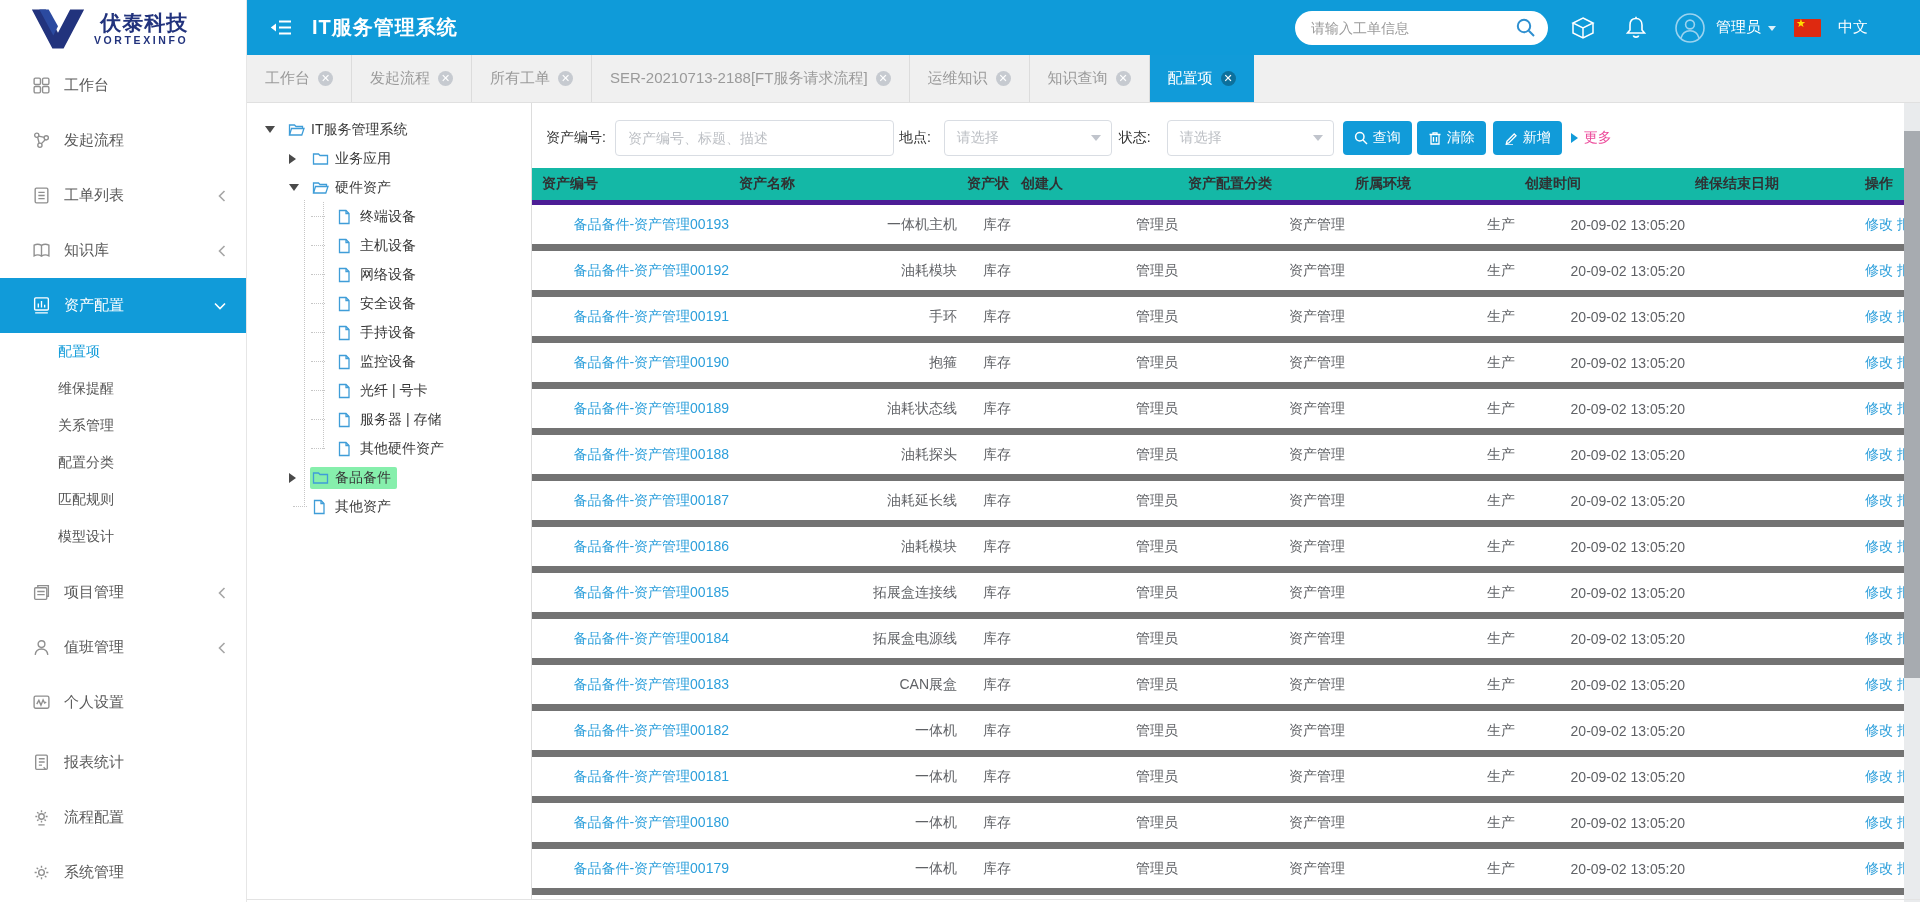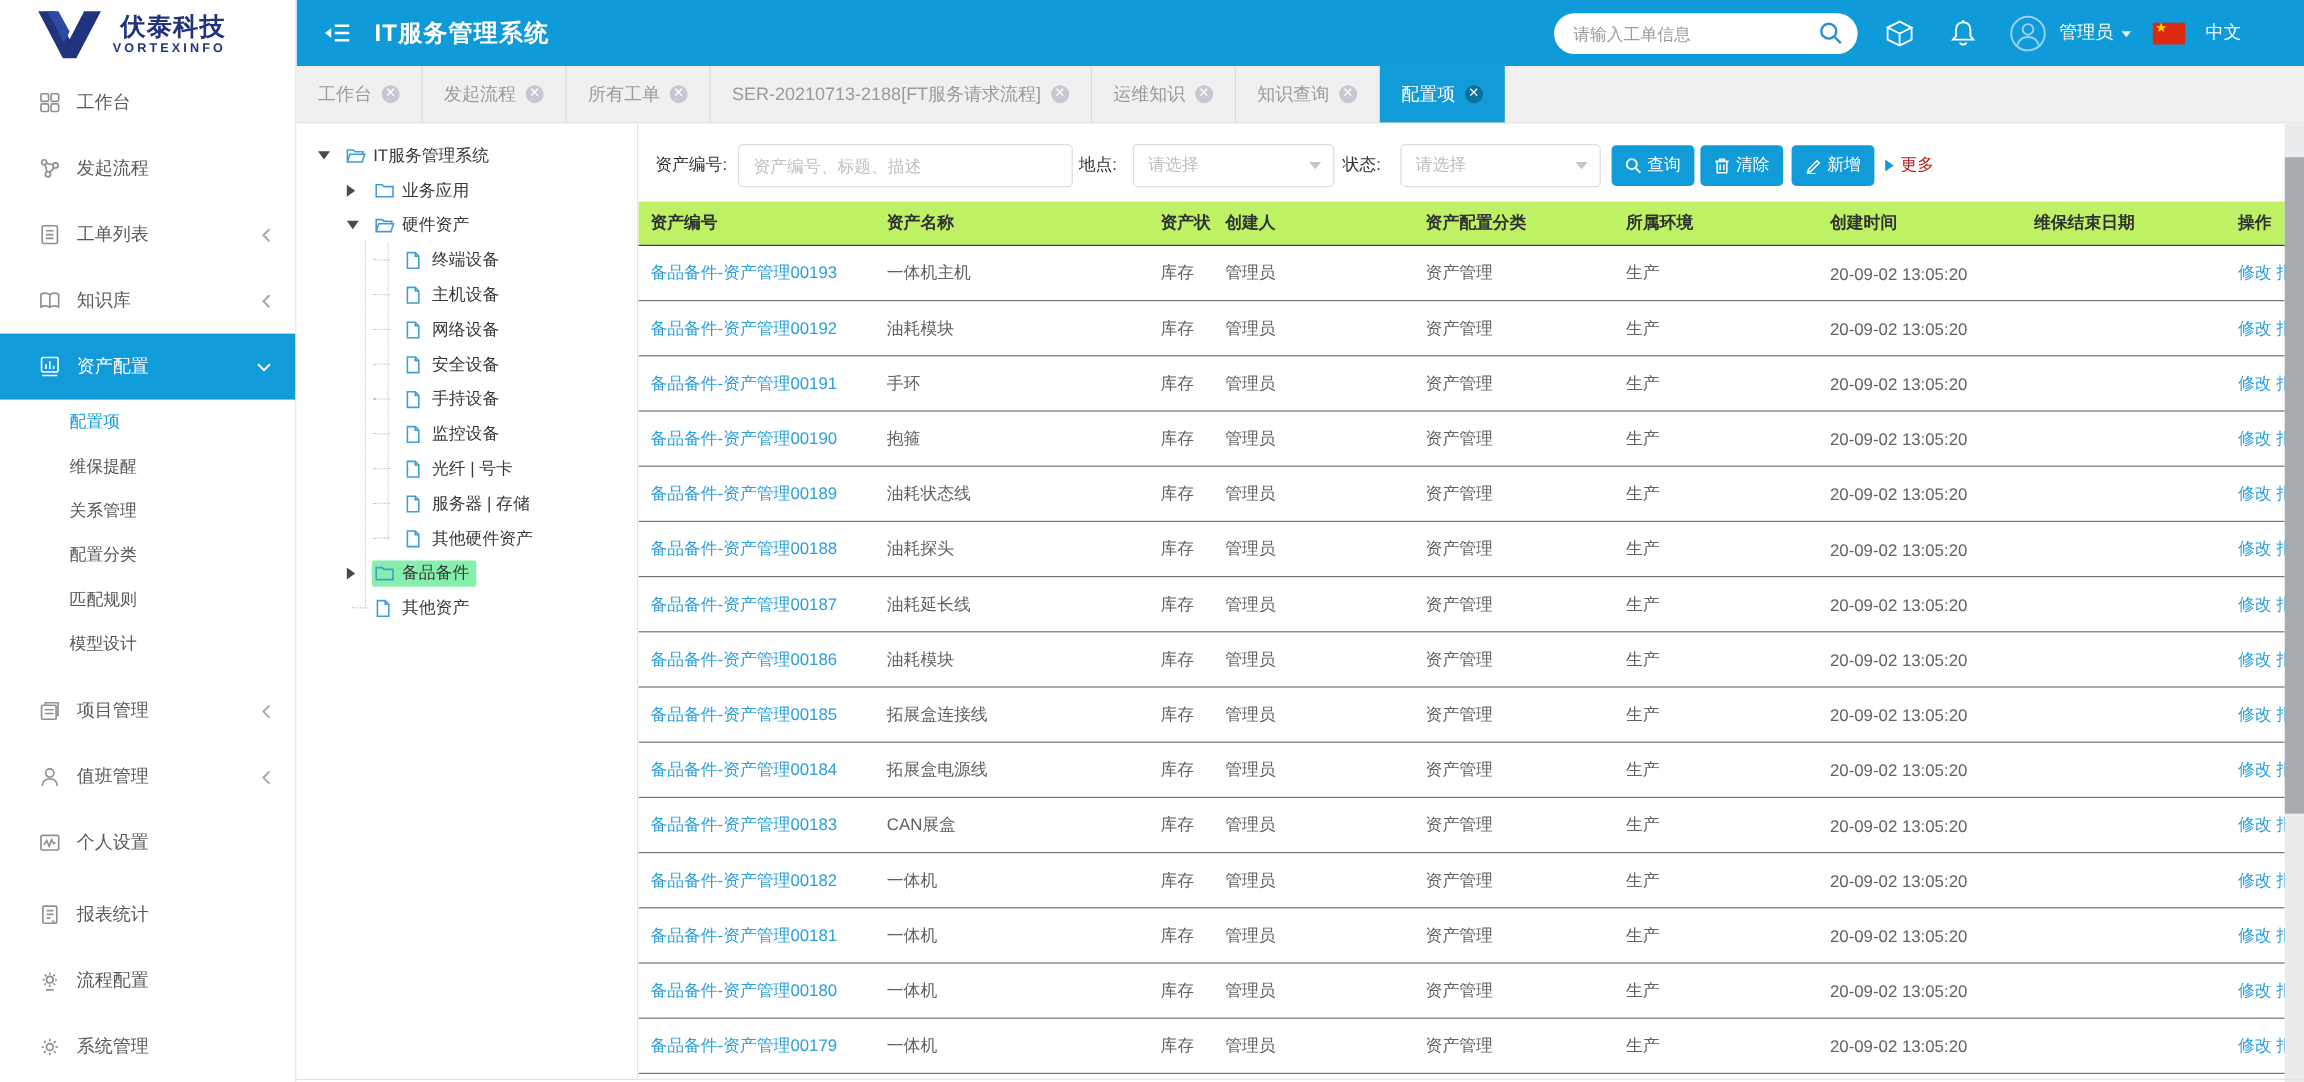--- a/index.html
+++ b/index.html
@@ -89,7 +89,7 @@
     display:flex; align-items:center; padding:0 11px; cursor:pointer; font-family:inherit; }
   .btn svg { margin-right:5px; }
   .btn-search { margin-left:9px; } .btn-clear { margin-left:5px; } .btn-add { margin-left:7px; }
-  .more { margin-left:9px; display:flex; align-items:center; color:#b91c1c; font-size:14px; cursor:pointer; }
+  .more { margin-left:9px; display:flex; align-items:center; color:#ec4899; font-size:14px; cursor:pointer; }
   .more .more-arr { width:0; height:0; border-top:5px solid transparent; border-bottom:5px solid transparent;
     border-left:7px solid #119bd9; margin-right:6px; }
 

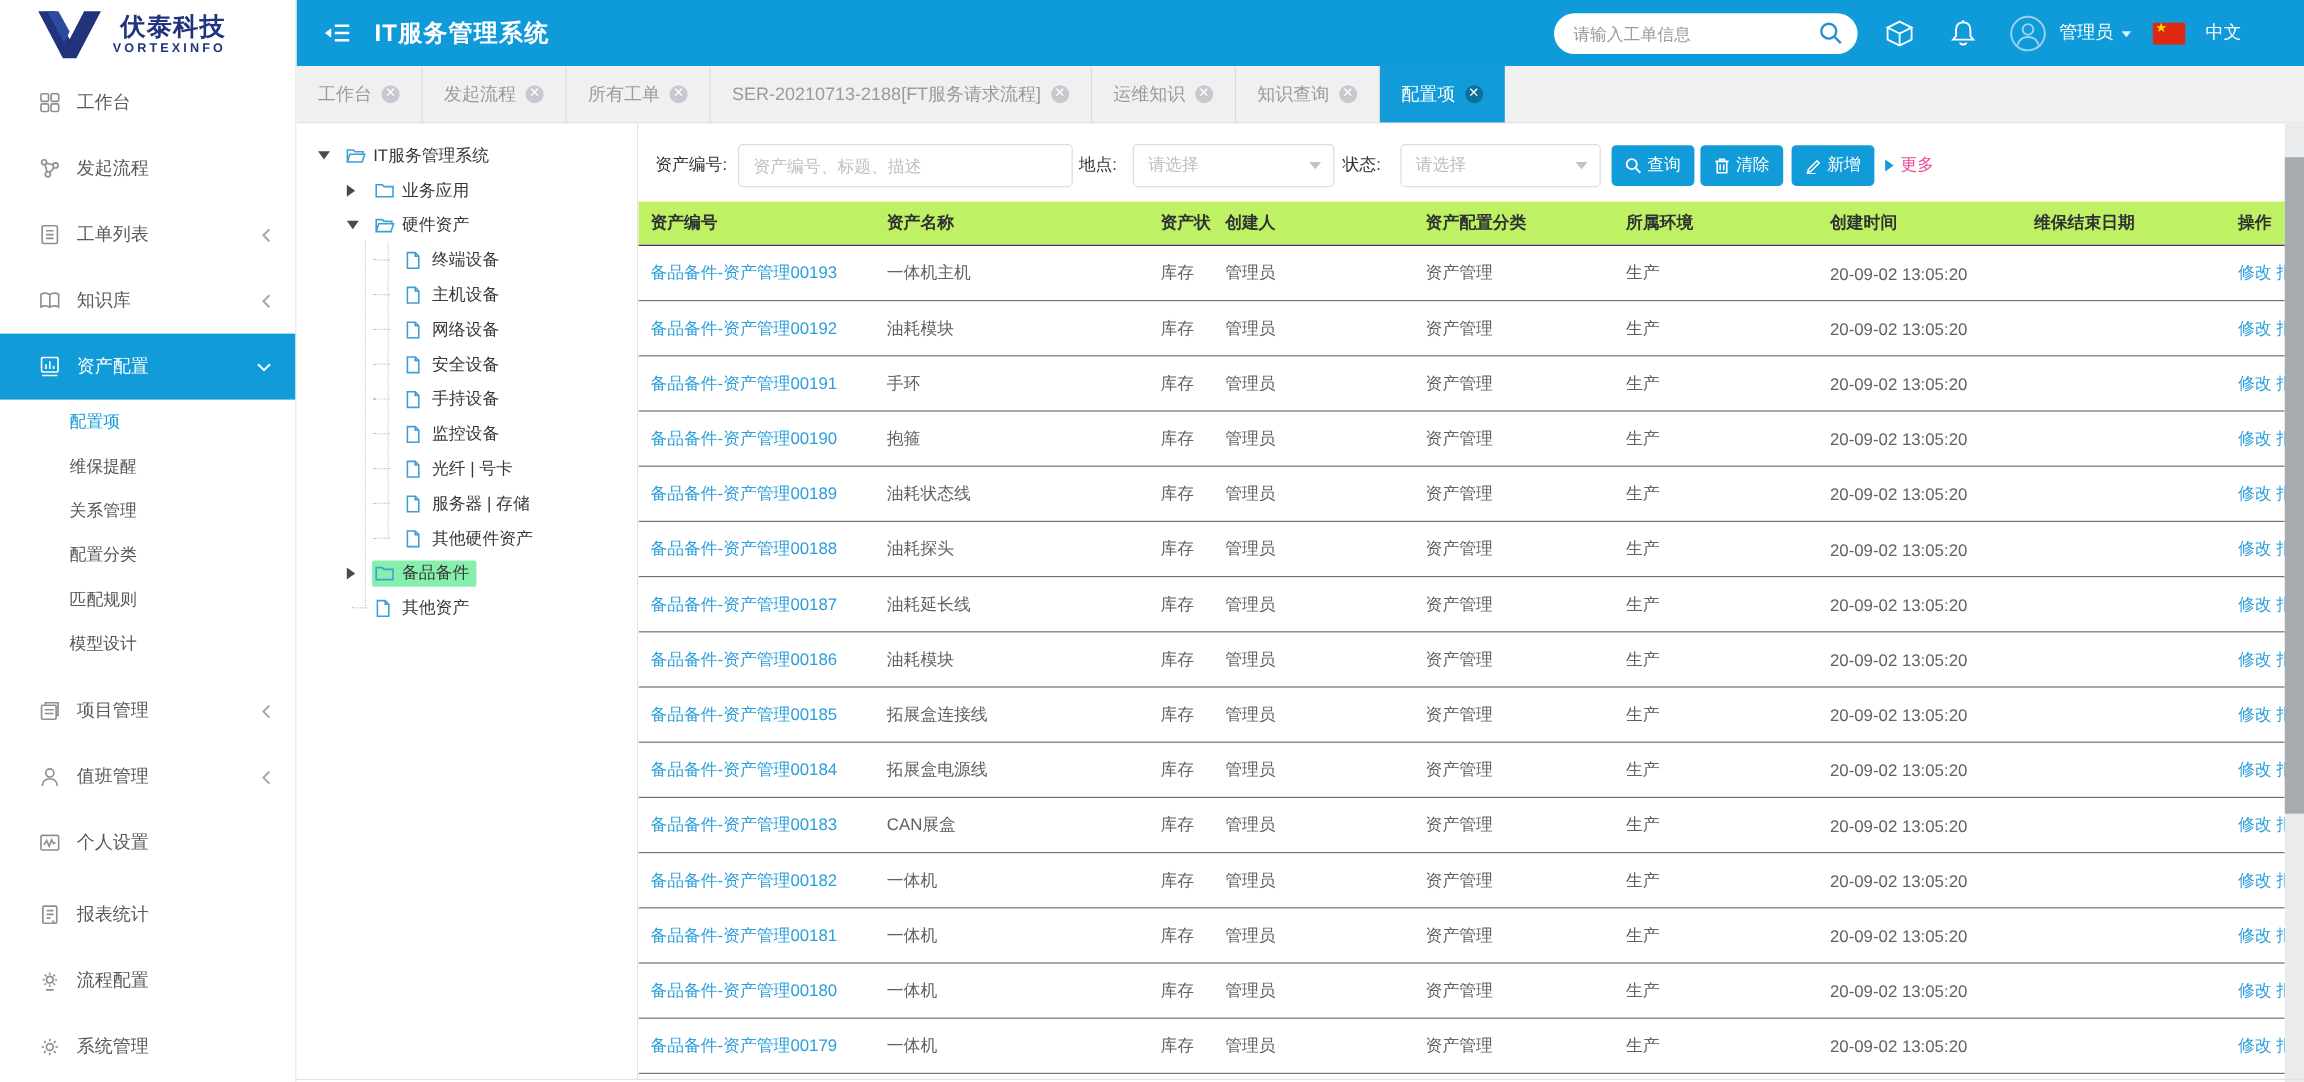--- a/index.html
+++ b/index.html
@@ -94,8 +94,8 @@
     border-left:7px solid #119bd9; margin-right:6px; }
 
   .grid { display:grid; grid-template-columns:197px 228px 54px 167px 167px 170px 170px 170px 49px; }
-  .thead { position:absolute; left:0; top:65px; width:1372px; height:37px; background:#bef264;
-    align-items:center; border-bottom:1px solid #4c1d95; }
+  .thead { position:absolute; left:0; top:65px; width:1372px; height:37px; background:#14b8a6;
+    align-items:center; border-bottom:5px solid #4c1d95; }
   .th { padding-left:10px; font-weight:bold; color:#303133; font-size:14px; overflow:hidden; white-space:nowrap; }
   .tbody { position:absolute; left:0; top:102px; width:1372px; bottom:0; overflow:hidden; }
   .trow { height:46px; align-items:center; border-bottom:1px solid #737373; }

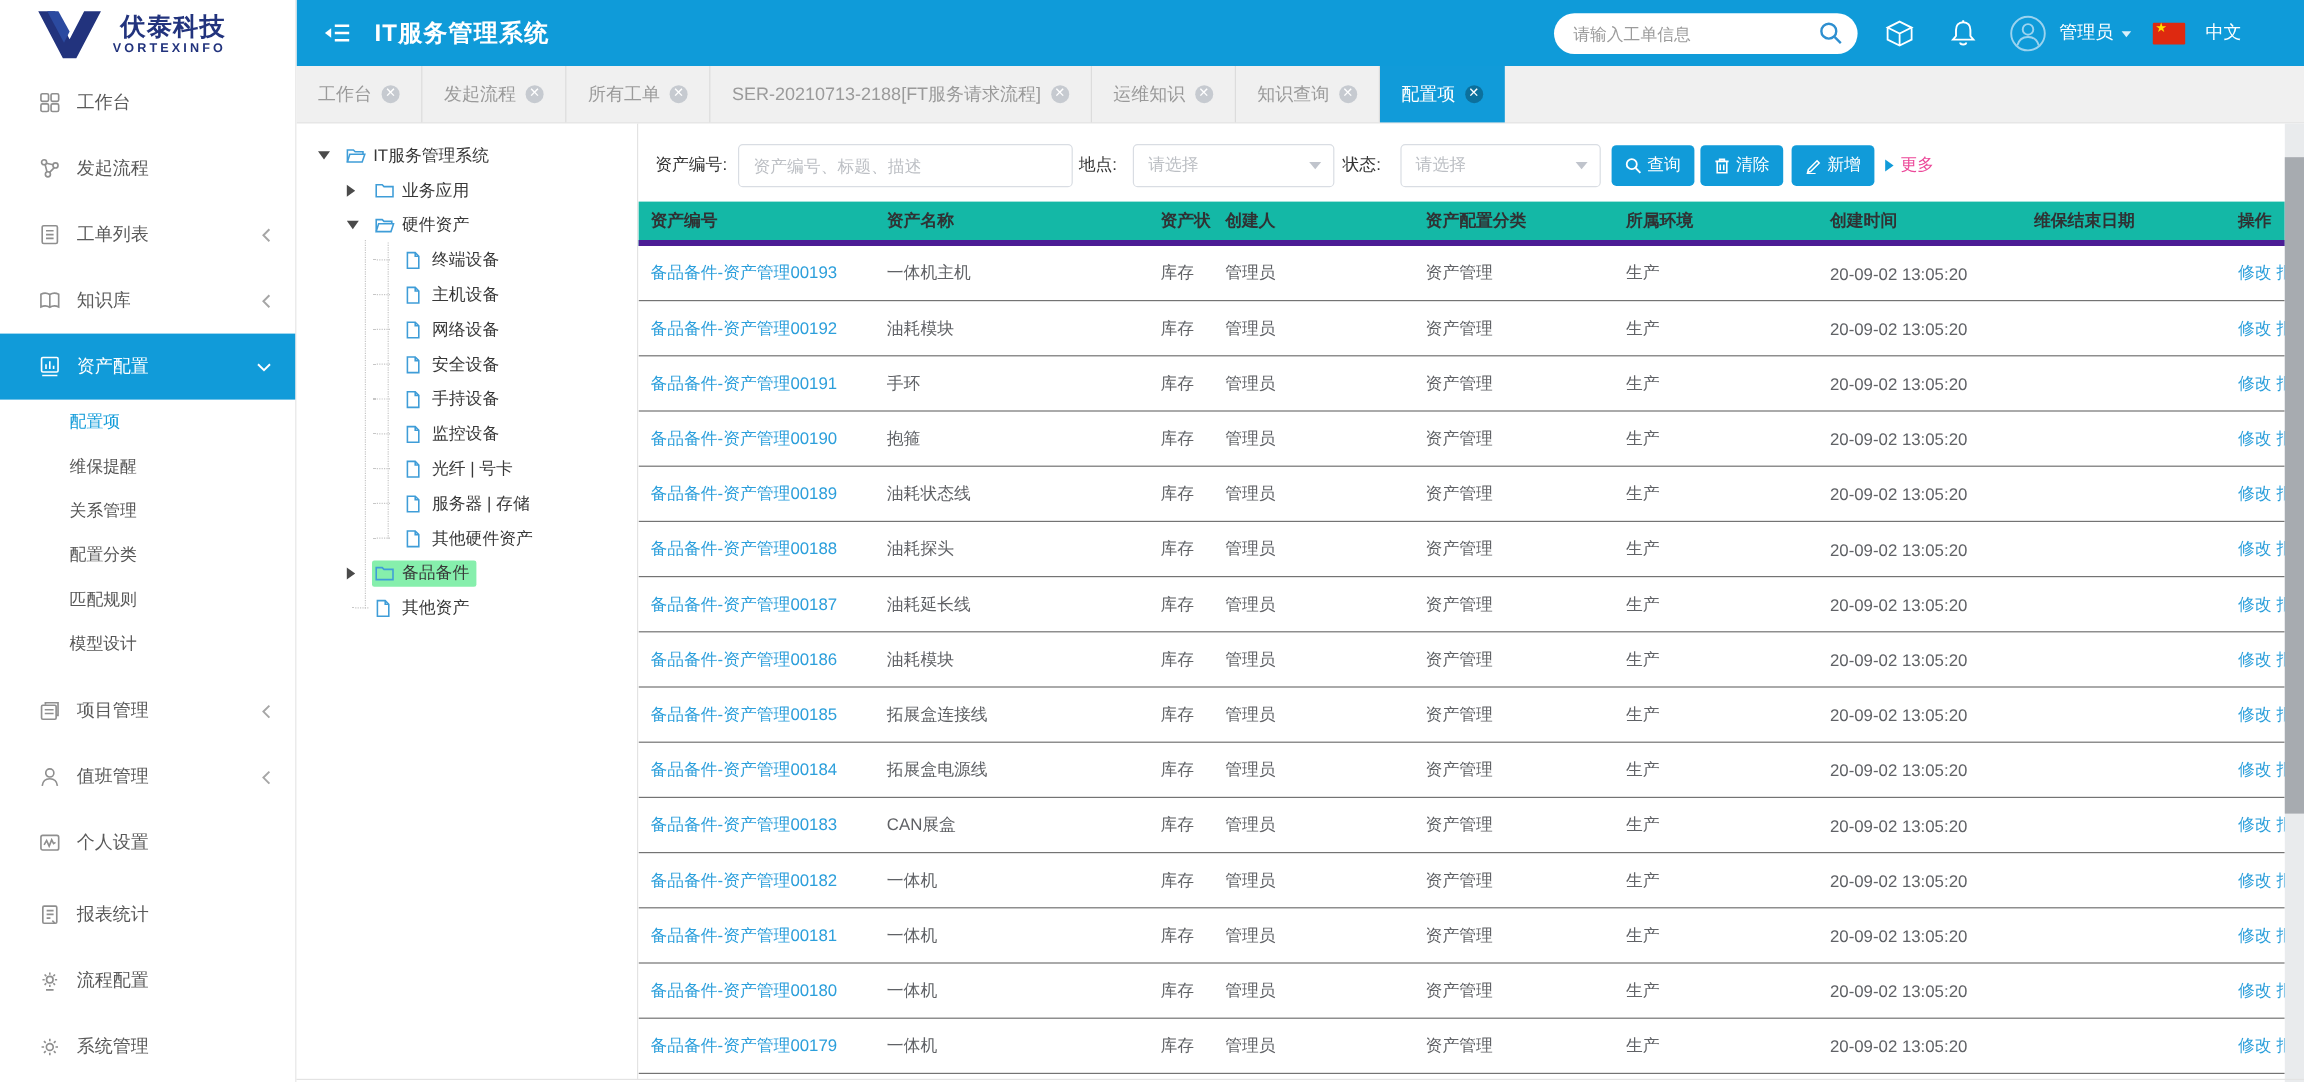--- a/index.html
+++ b/index.html
@@ -98,7 +98,7 @@
     align-items:center; border-bottom:5px solid #4c1d95; }
   .th { padding-left:10px; font-weight:bold; color:#303133; font-size:14px; overflow:hidden; white-space:nowrap; }
   .tbody { position:absolute; left:0; top:102px; width:1372px; bottom:0; overflow:hidden; }
-  .trow { height:46px; align-items:center; border-bottom:1px solid #737373; }
+  .trow { height:46px; align-items:center; border-bottom:7px solid #737373;text-align:right; }
   .td { padding-left:10px; color:#606266; font-size:14px; overflow:hidden; white-space:nowrap; }
   .td a { color:#2c9fdb; text-decoration:none; cursor:pointer; }
   .oplink { color:#2c9fdb; cursor:pointer; }

